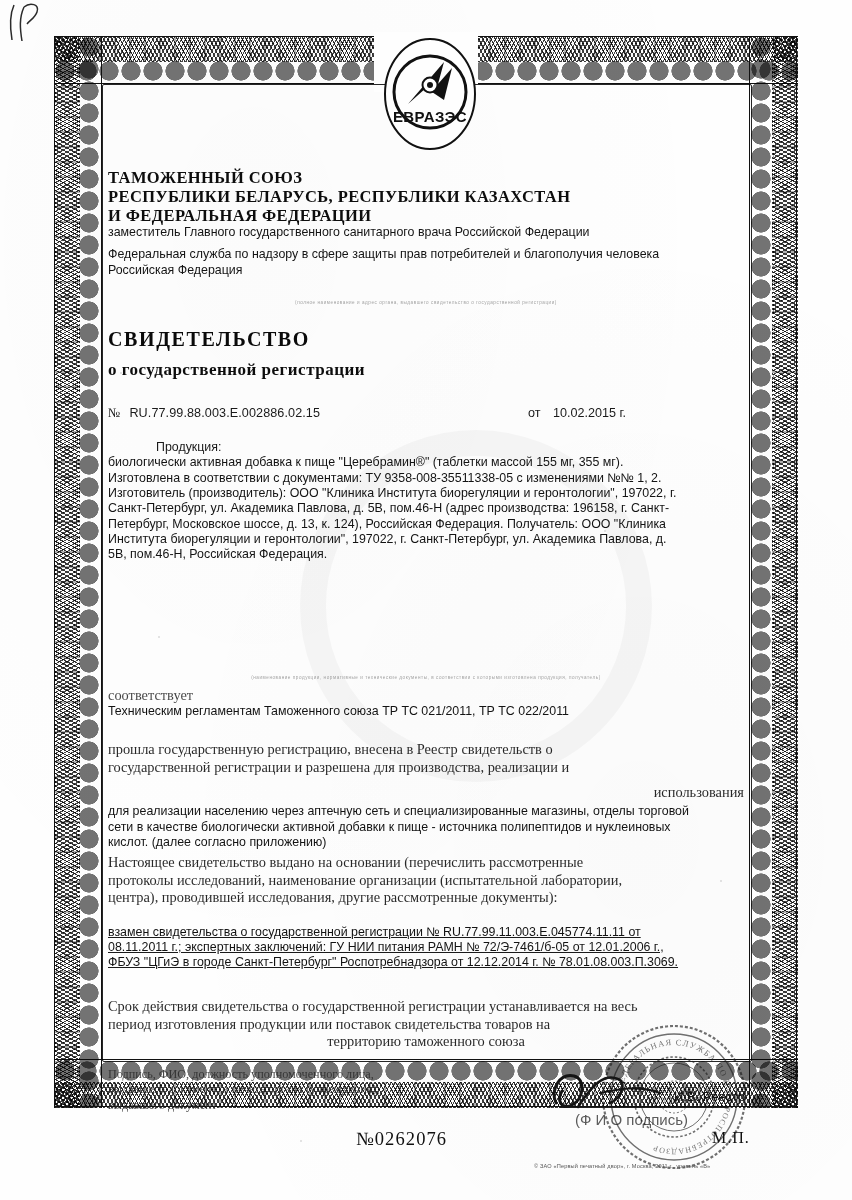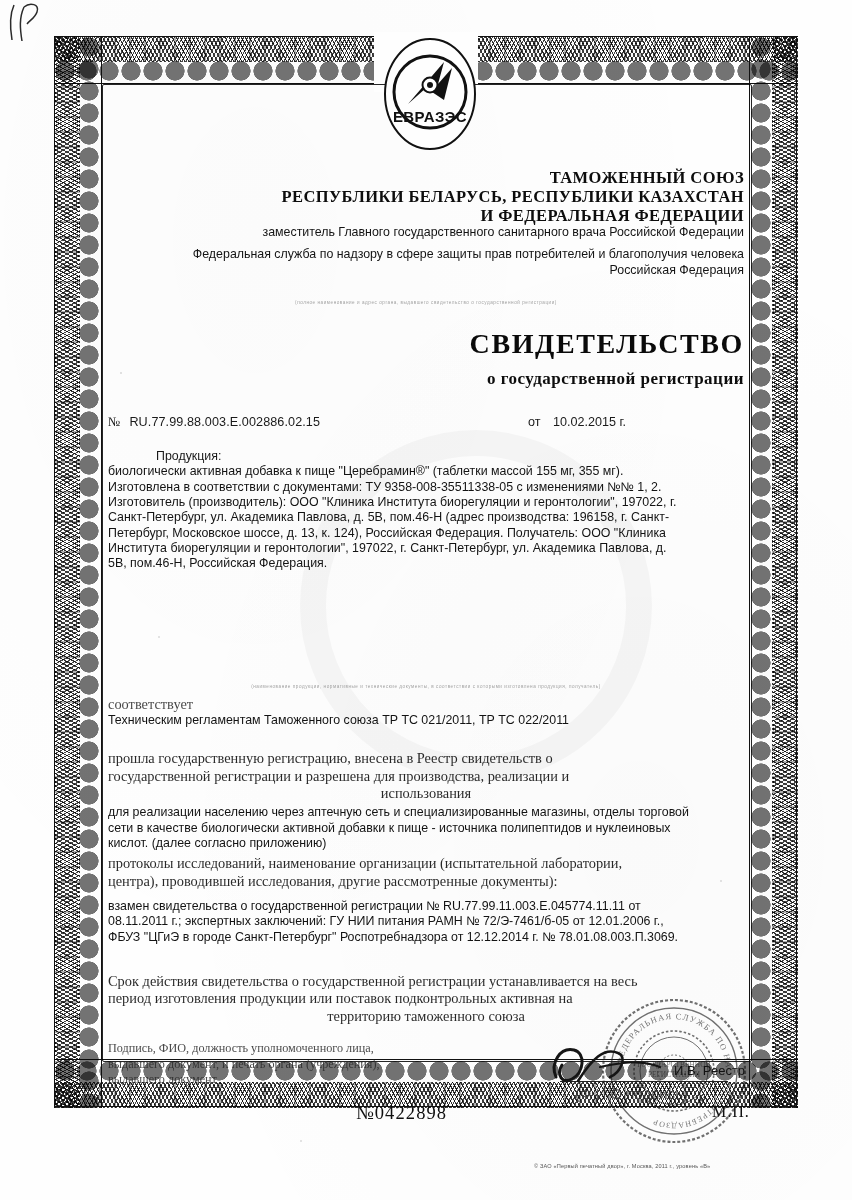--- a/index.html
+++ b/index.html
@@ -86,7 +86,7 @@
     z-index:4;
   }
 
-  .ct{ text-align:right; }
+  .ct{ text-align:left; }
 
   .hdr-line{
     font-family:"Liberation Serif", serif;

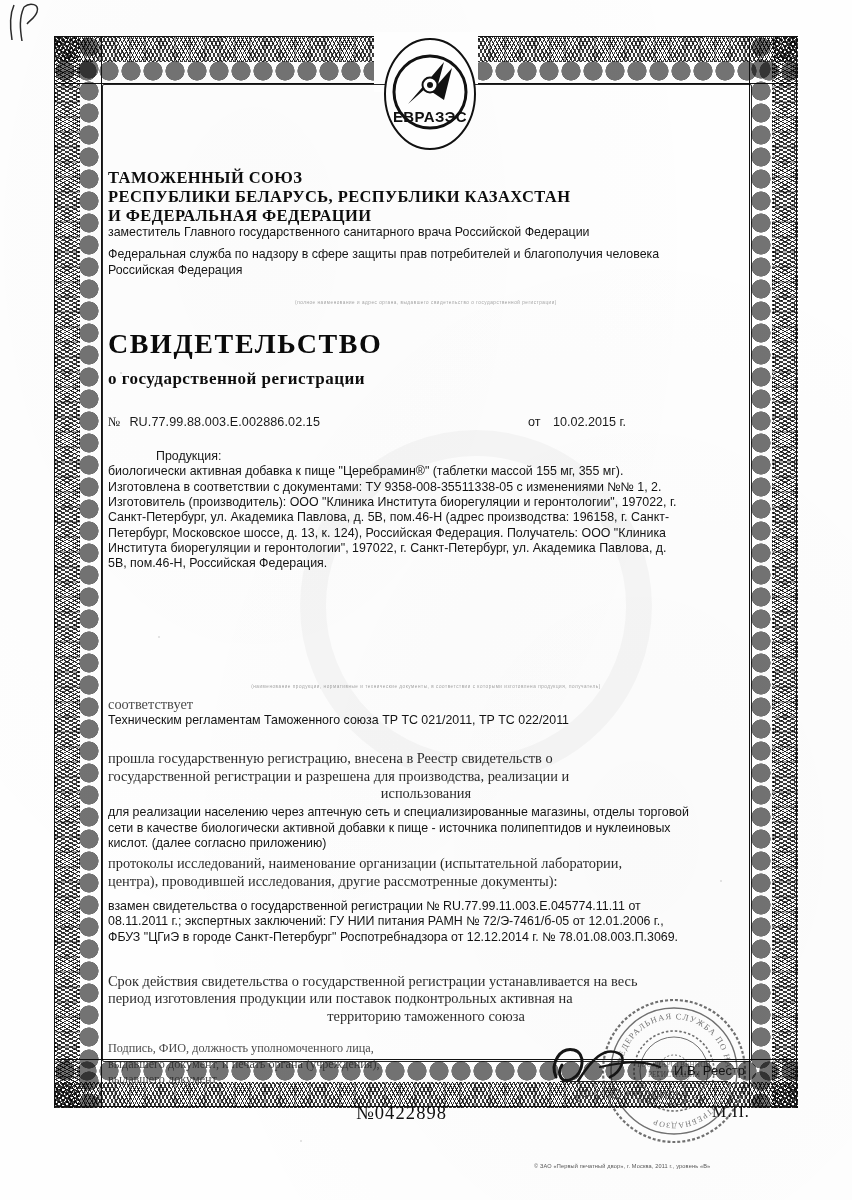--- a/index.html
+++ b/index.html
@@ -116,7 +116,7 @@
   .title-main{
     font-family:"Liberation Serif", serif;
     font-weight:bold;
-    font-size:28px;
+    font-size:20px;
     letter-spacing:1.6px;
     color:#0a0a0a;
   }

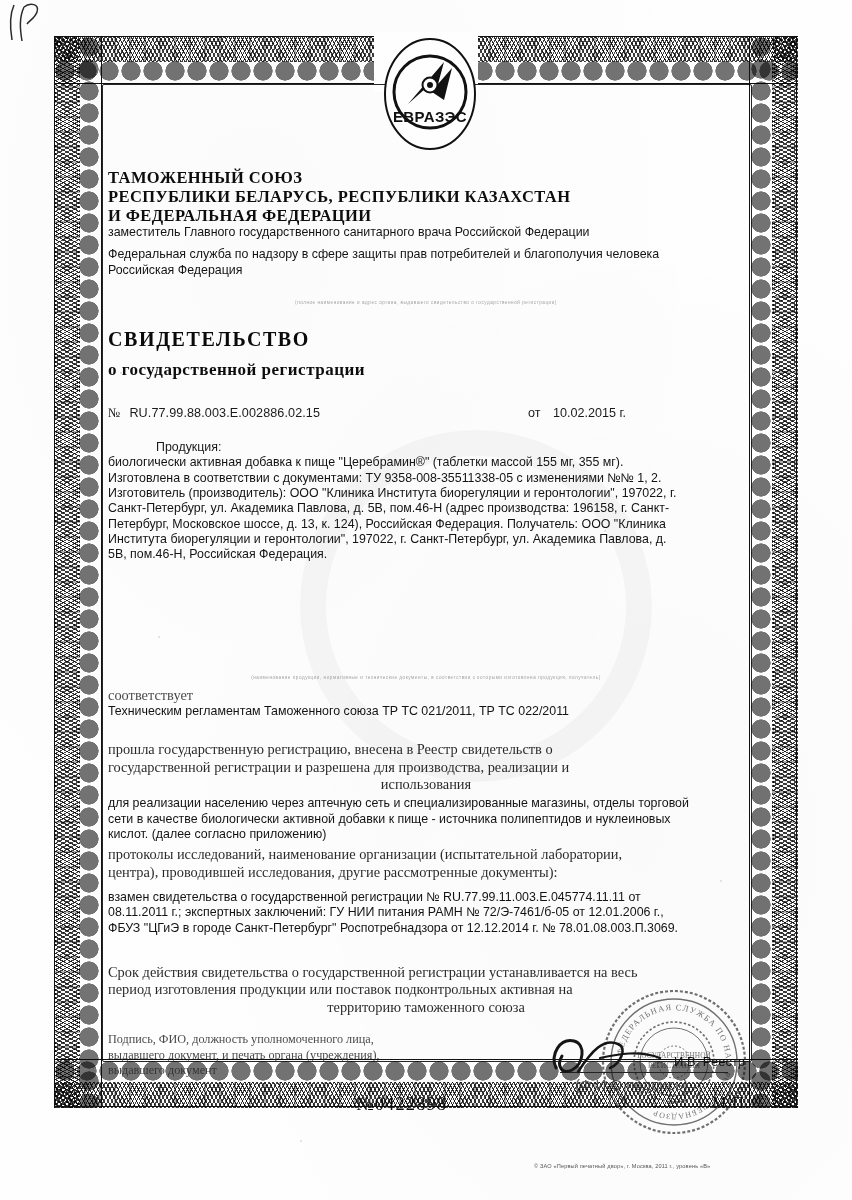--- a/index.html
+++ b/index.html
@@ -338,7 +338,7 @@
     <div style="margin-top:22px;">
       <div class="body-serif" style="text-align:justify;">прошла государственную регистрацию, внесена в Реестр свидетельств о</div>
       <div class="body-serif" style="text-align:justify;">государственной регистрации и разрешена для производства, реализации и</div>
-      <div class="body-serif" style="text-align:center;">использования</div>
+      <div class="body-serif" style="text-align:right;margin-top:8px;">использования</div>
     </div>
 
     <div style="margin-top:3px;">

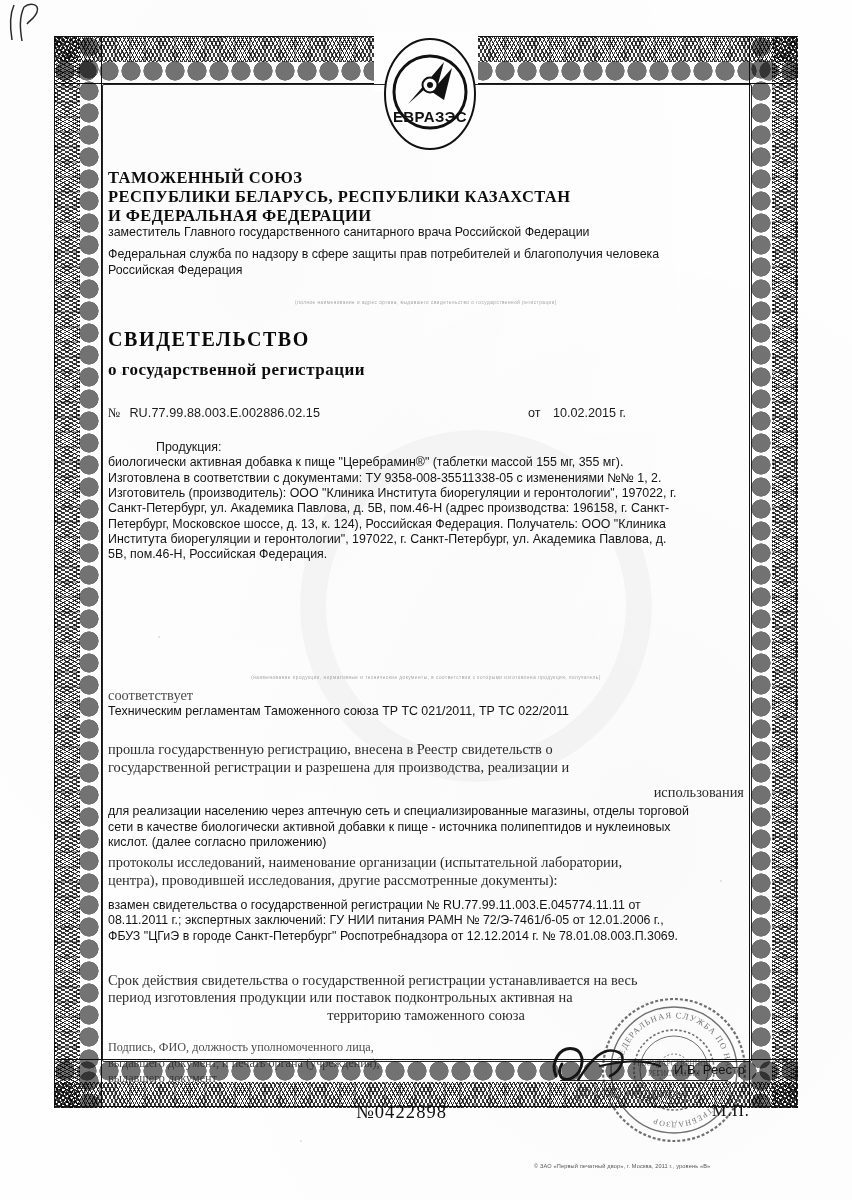--- a/index.html
+++ b/index.html
@@ -348,6 +348,7 @@
     </div>
 
     <div style="margin-top:4px;">
+      <div class="body-serif" style="text-align:justify;">Настоящее свидетельство выдано на основании (перечислить рассмотренные</div>
       <div class="body-serif" style="text-align:justify;">протоколы исследований, наименование организации (испытательной лаборатории,</div>
       <div class="body-serif" style="text-align:left;">центра), проводившей исследования, другие рассмотренные документы):</div>
     </div>

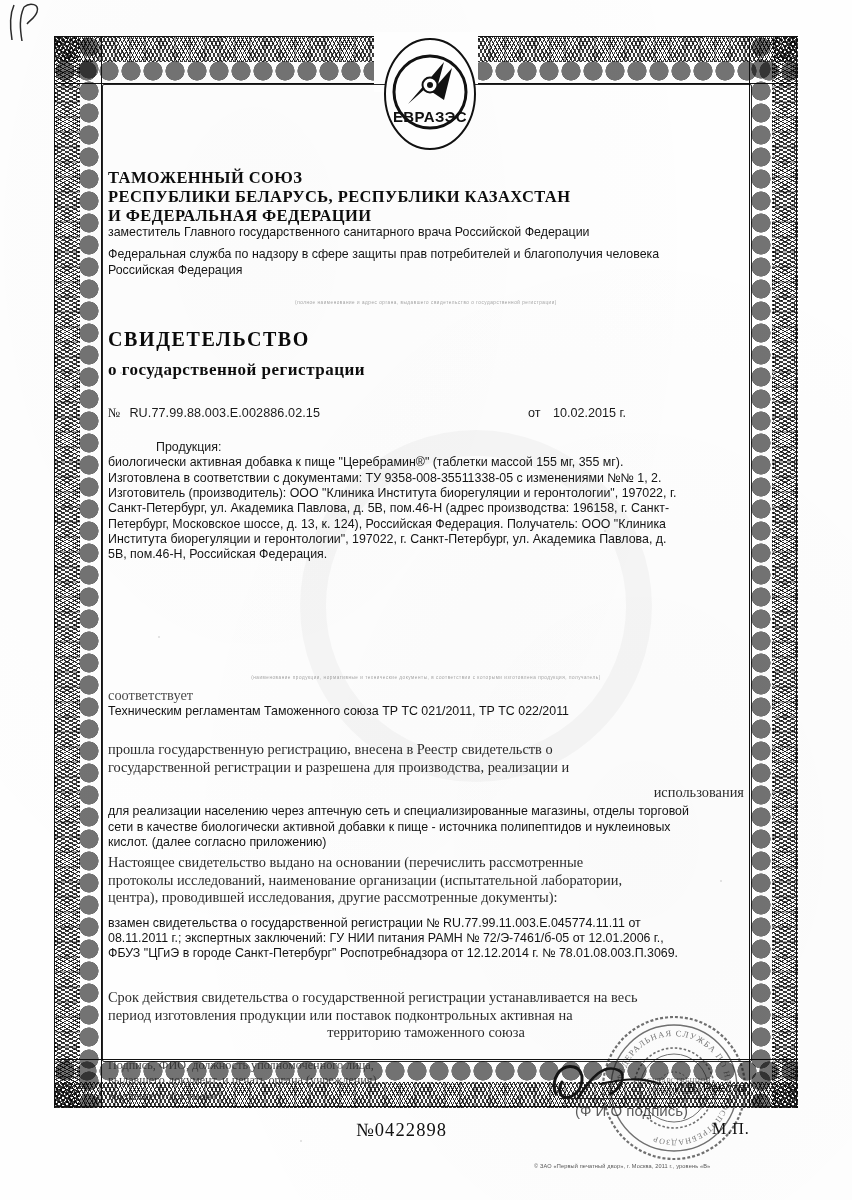--- a/index.html
+++ b/index.html
@@ -353,7 +353,7 @@
       <div class="body-serif" style="text-align:left;">центра), проводившей исследования, другие рассмотренные документы):</div>
     </div>
 
-    <div style="margin-top:9px;">
+    <div style="margin-top:18px;text-decoration:underline;">
       <div class="body-sans">взамен свидетельства о государственной регистрации № RU.77.99.11.003.Е.045774.11.11 от</div>
       <div class="body-sans">08.11.2011 г.; экспертных заключений: ГУ НИИ питания РАМН № 72/Э-7461/б-05 от 12.01.2006 г.,</div>
       <div class="body-sans">ФБУЗ "ЦГиЭ в городе Санкт-Петербург" Роспотребнадзора от 12.12.2014 г. № 78.01.08.003.П.3069.</div>

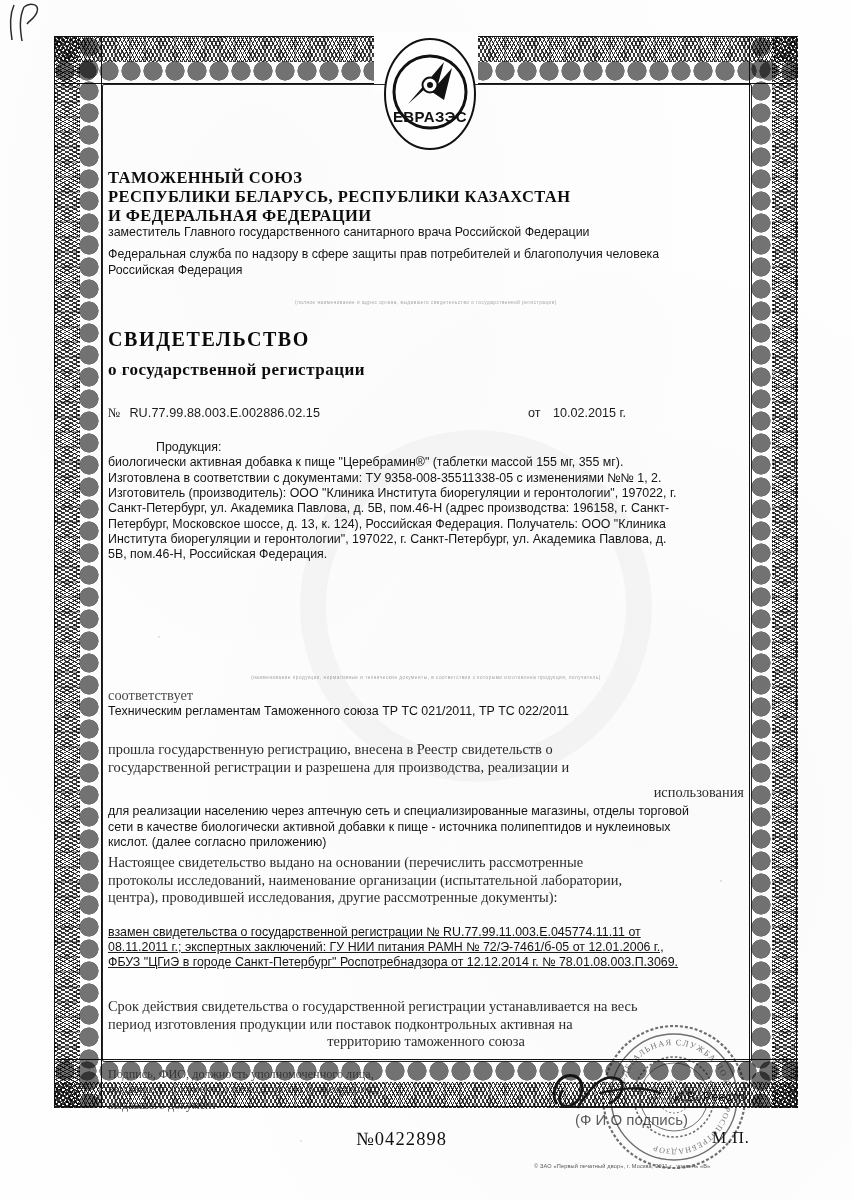--- a/index.html
+++ b/index.html
@@ -361,7 +361,7 @@
 
     <div style="margin-top:28px;">
       <div class="body-serif" style="text-align:justify;">Срок действия свидетельства о государственной регистрации устанавливается на весь</div>
-      <div class="body-serif" style="text-align:justify;">период изготовления продукции или поставок подконтрольных активная на</div>
+      <div class="body-serif" style="text-align:justify;">период изготовления продукции или поставок свидетельства товаров на</div>
       <div class="body-serif" style="text-align:center;">территорию таможенного союза</div>
     </div>
 

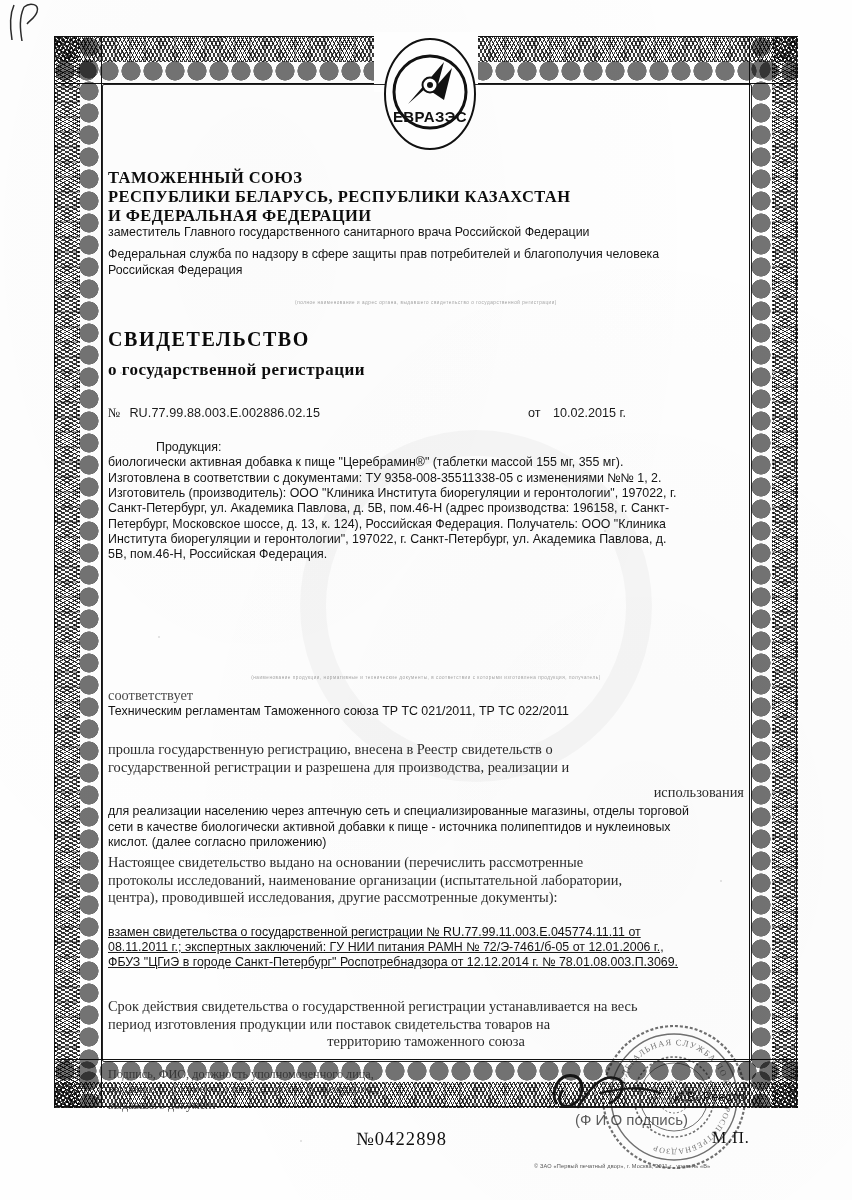--- a/index.html
+++ b/index.html
@@ -402,7 +402,7 @@
       </svg>
 
       <div id="doc-serial">
-        <span>№</span><span>0422898</span>
+        <span>№</span><span>0262076</span>
       </div>
     </div>
 

